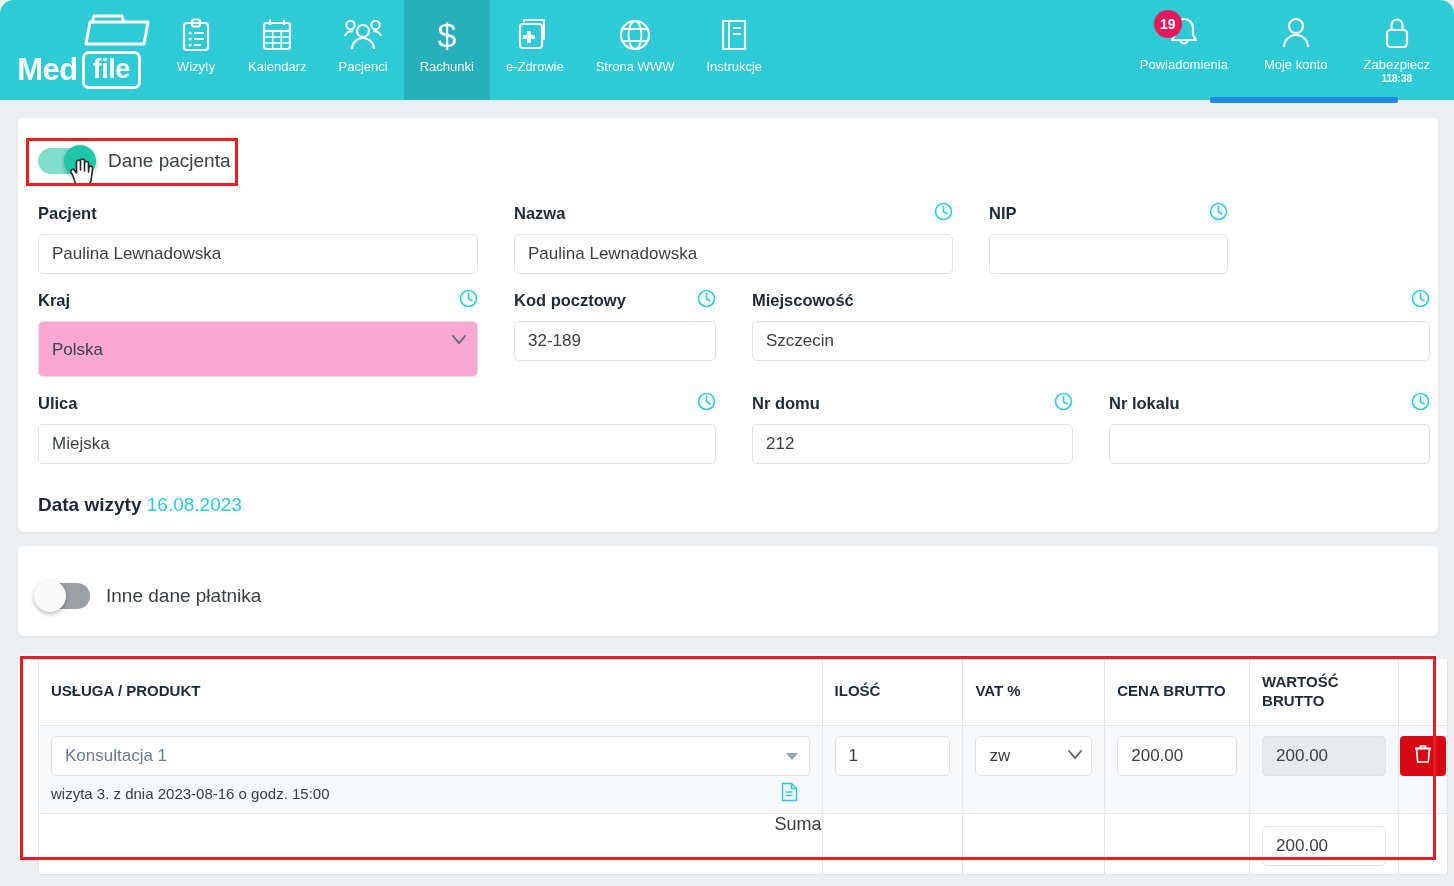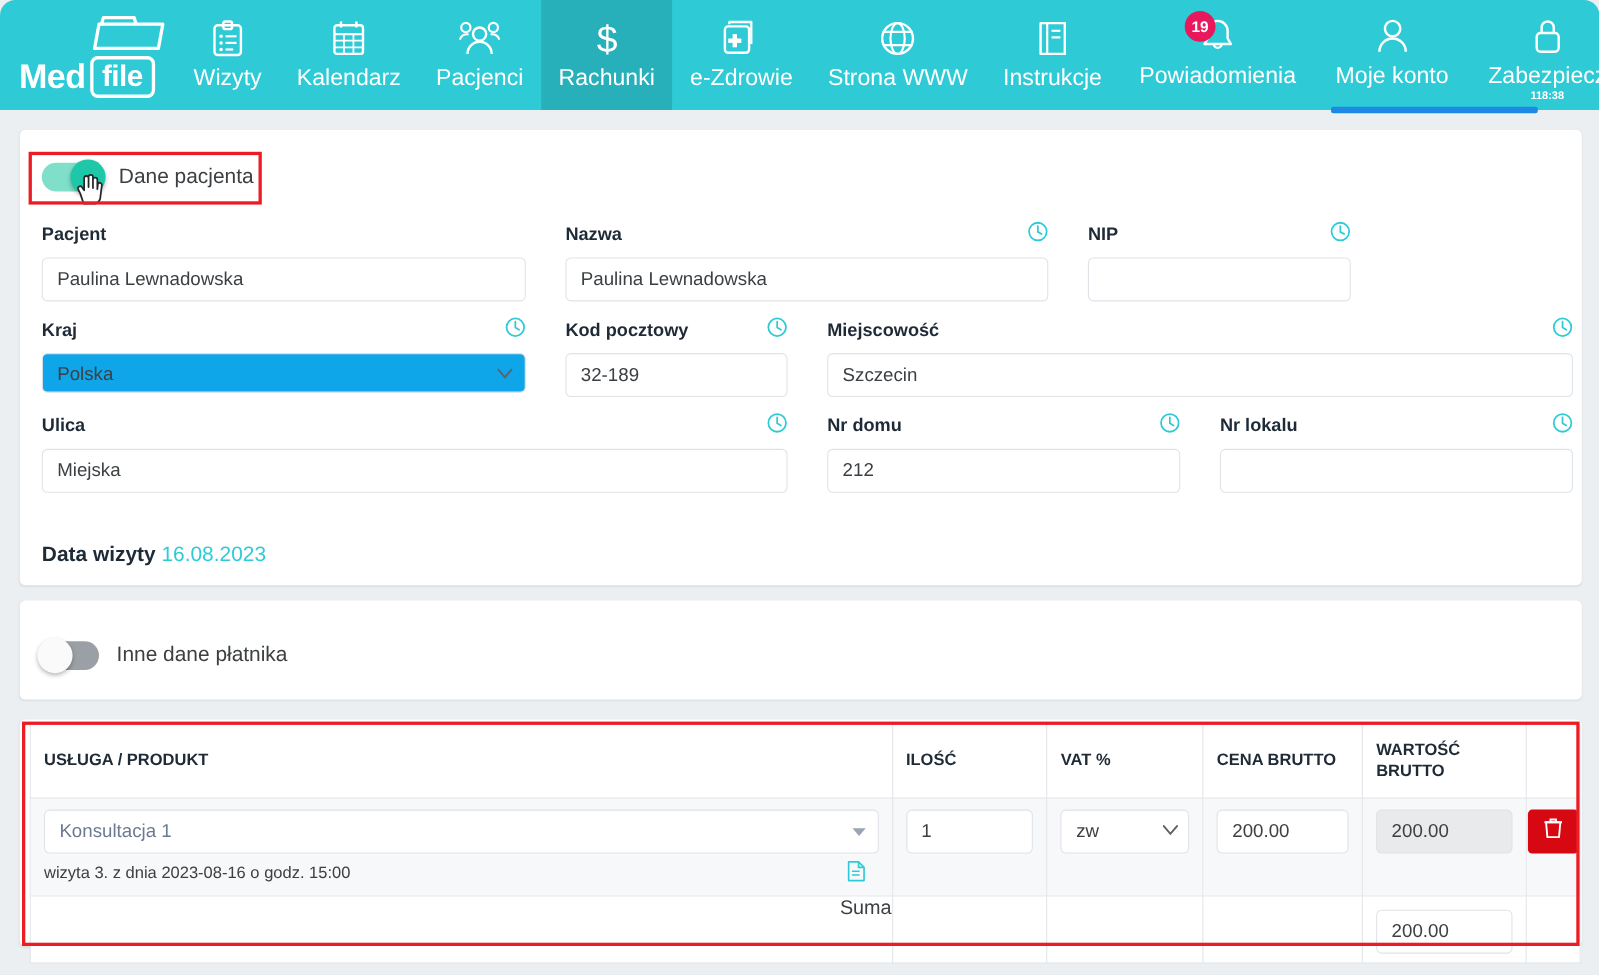--- a/index.html
+++ b/index.html
@@ -45,7 +45,7 @@
   }
   .navitem.active { background: #27b0ba; }
   .navitem .ic { height: 40px; display: flex; align-items: center; justify-content: center; }
-  .navitem .lbl { font-size: 21px; margin-top: 4px; white-space: nowrap; }
+  .navitem .lbl { font-size: 13px; margin-top: 4px; white-space: nowrap; }
 
   .navright { margin-left: auto; display: flex; align-items: stretch; height: 100px; padding-right: 6px;}
   .navright .navitem { padding: 13px 18px 0 18px; }

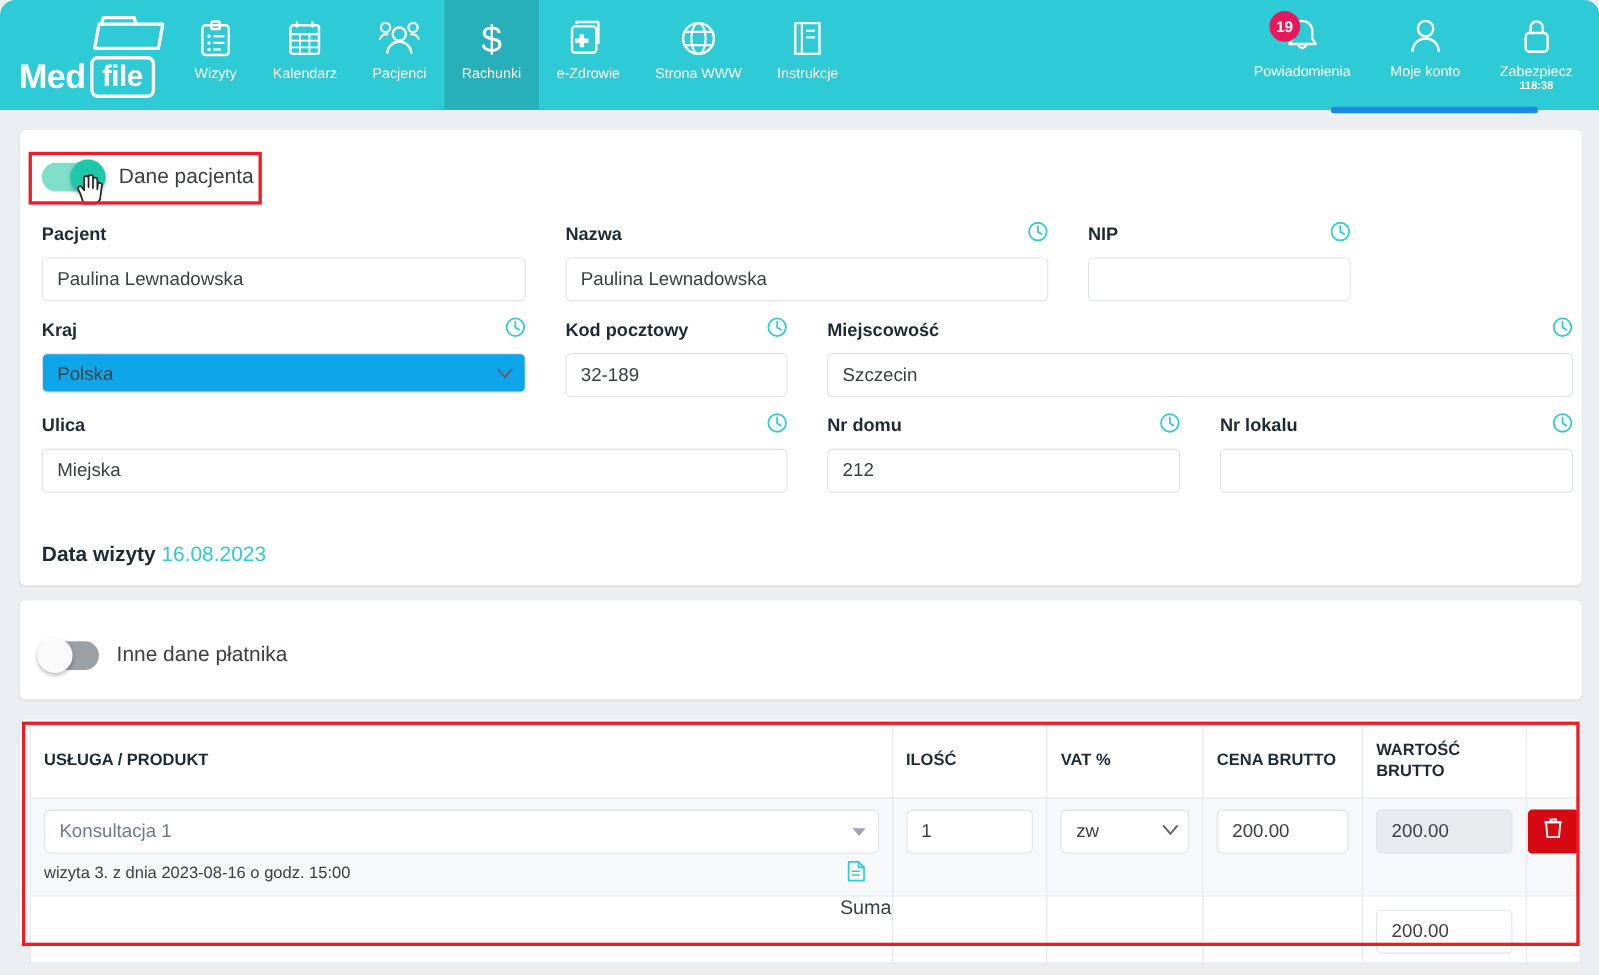--- a/index.html
+++ b/index.html
@@ -108,7 +108,7 @@
   .finput::placeholder { color: #b9bfc6; }
   .fselect-wrap { position: relative; margin-top: 8px; }
   .fselect {
-    height: 36px; border: 1px solid #dfe3e8; border-radius: 5px; background: #0ea5e9;
+    height: 56px; border: 1px solid #dfe3e8; border-radius: 5px; background: #f9a8d4;
     font-size: 17px; color: #3c4043; padding: 0 34px 0 13px; width: 100%;
     appearance: none; -webkit-appearance: none; outline: none;
     font-family: "Liberation Sans", sans-serif;

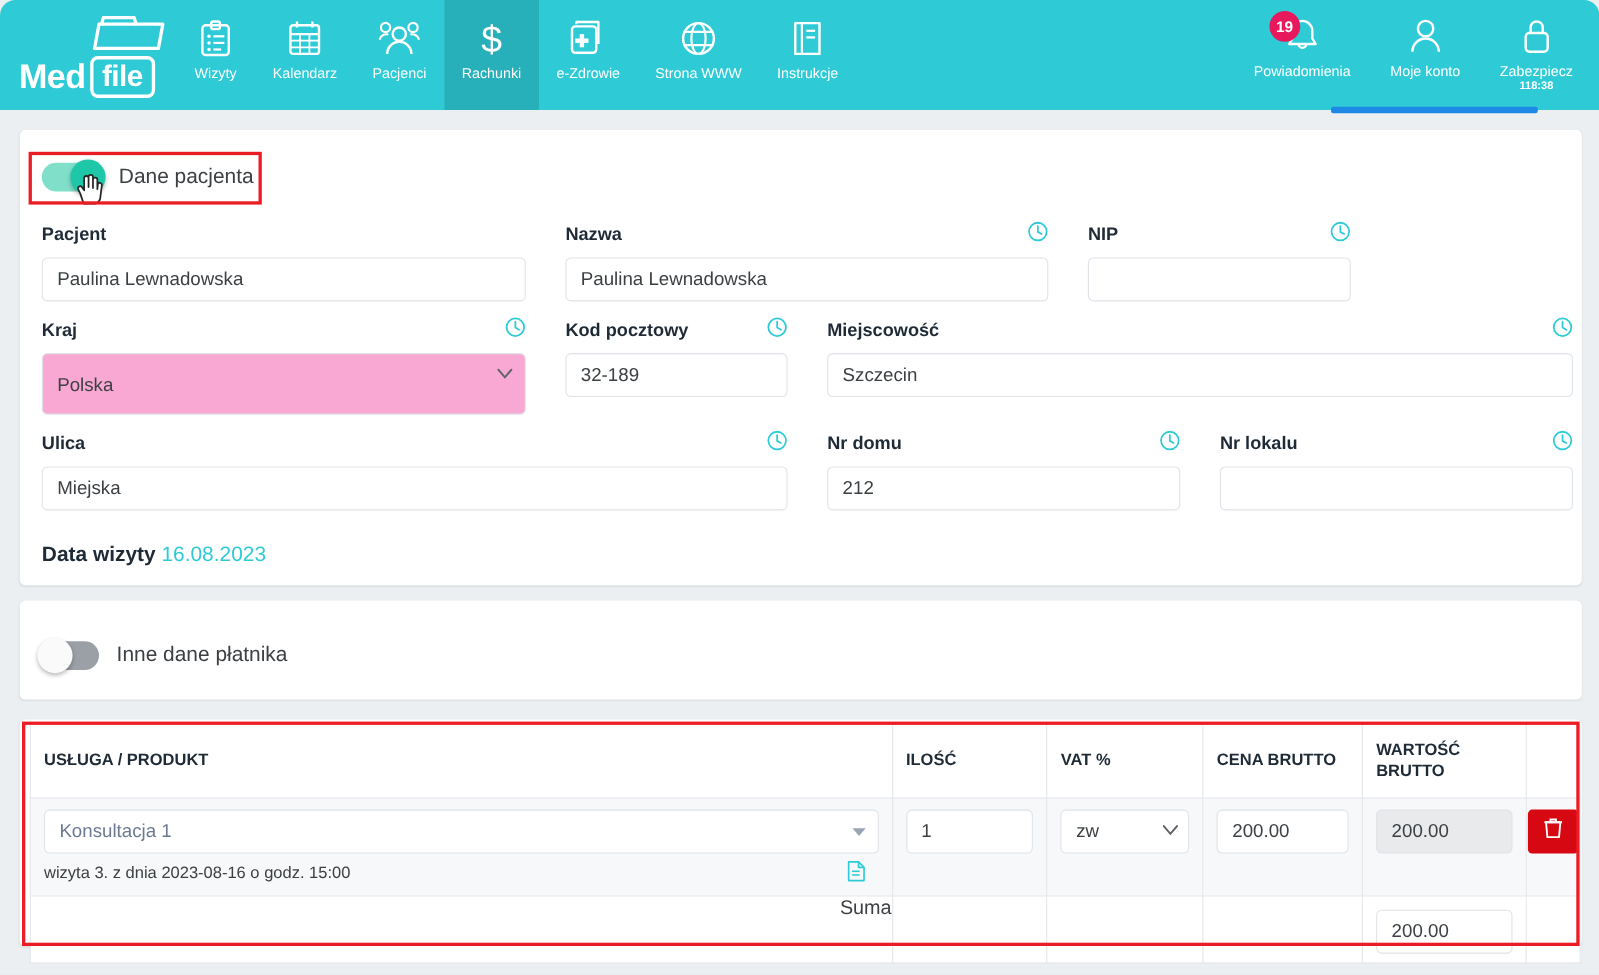--- a/index.html
+++ b/index.html
@@ -121,7 +121,7 @@
   .data-wizyty .dval { color: #2ecbd6; font-weight: normal; }
 
   
-  .itable { position: absolute; left: 27px; top: 659px; width: 1410px; border-collapse: collapse; }
+  .itable { position: absolute; left: 38px; top: 659px; width: 1410px; border-collapse: collapse; }
   .itable th {
     text-align: left; font-size: 15px; font-weight: bold; color: #1f2a37;
     padding: 12px 12px; border: 1px solid #e4e7ea; border-top: none;

